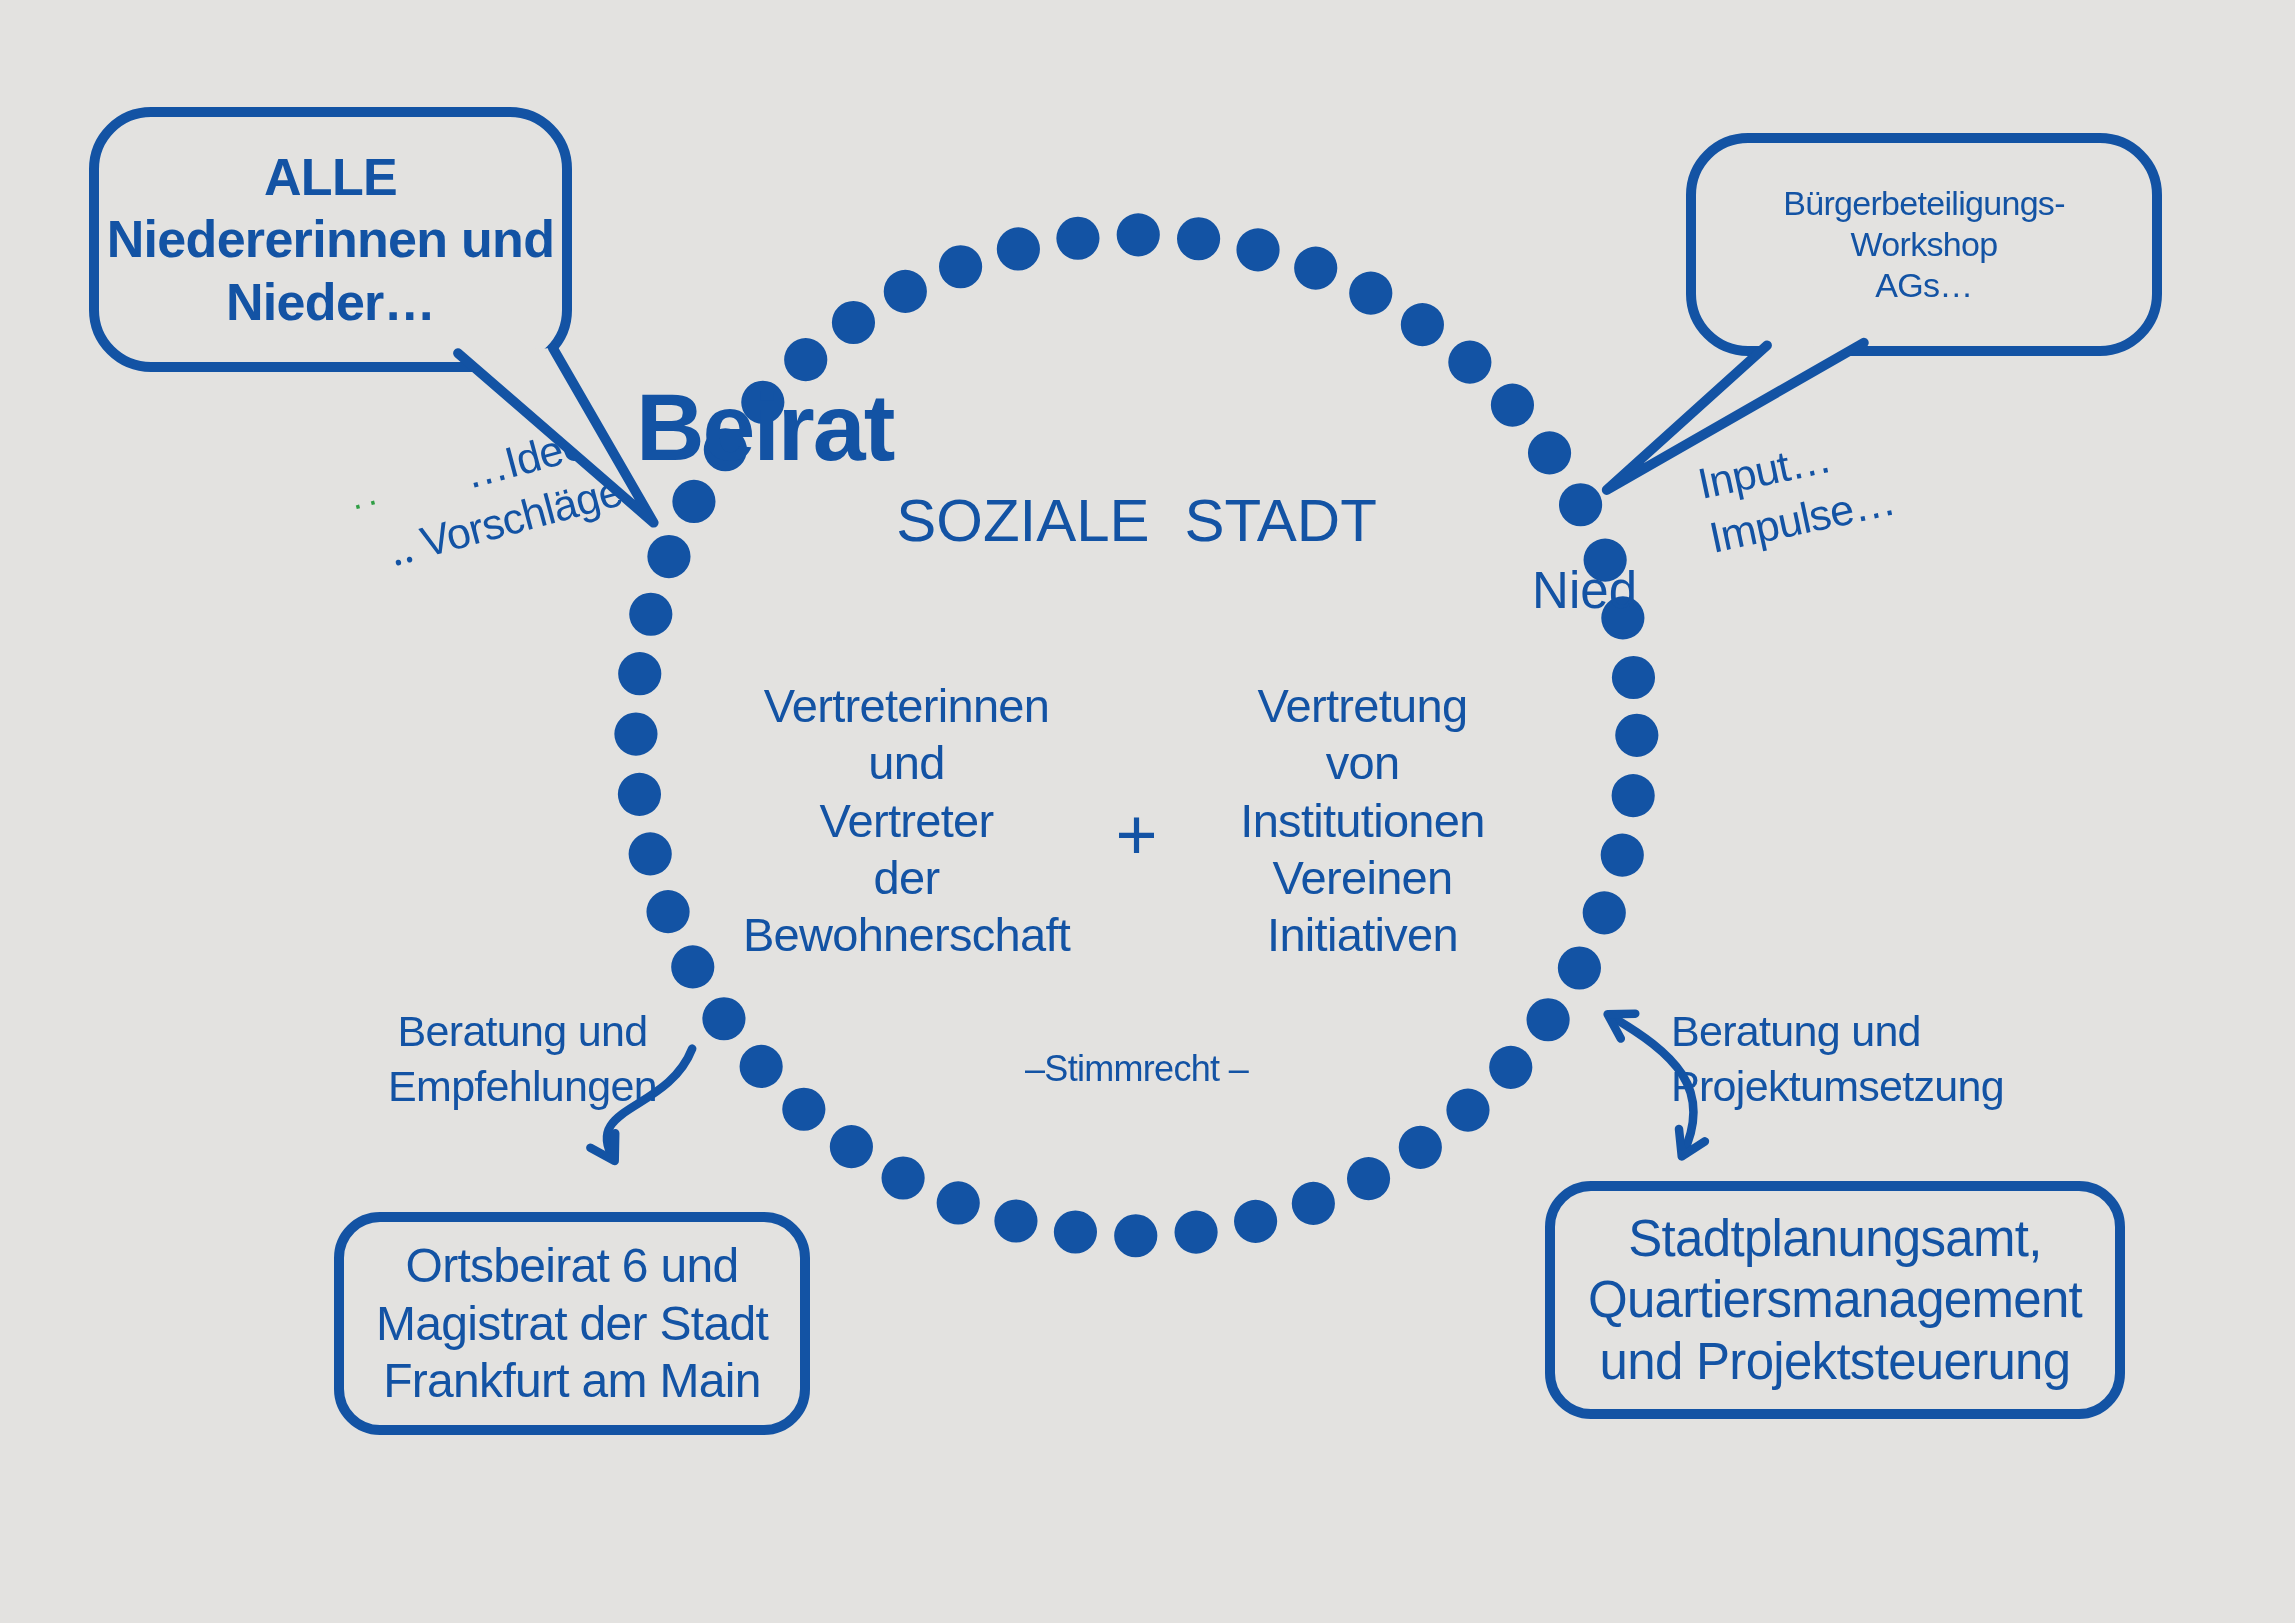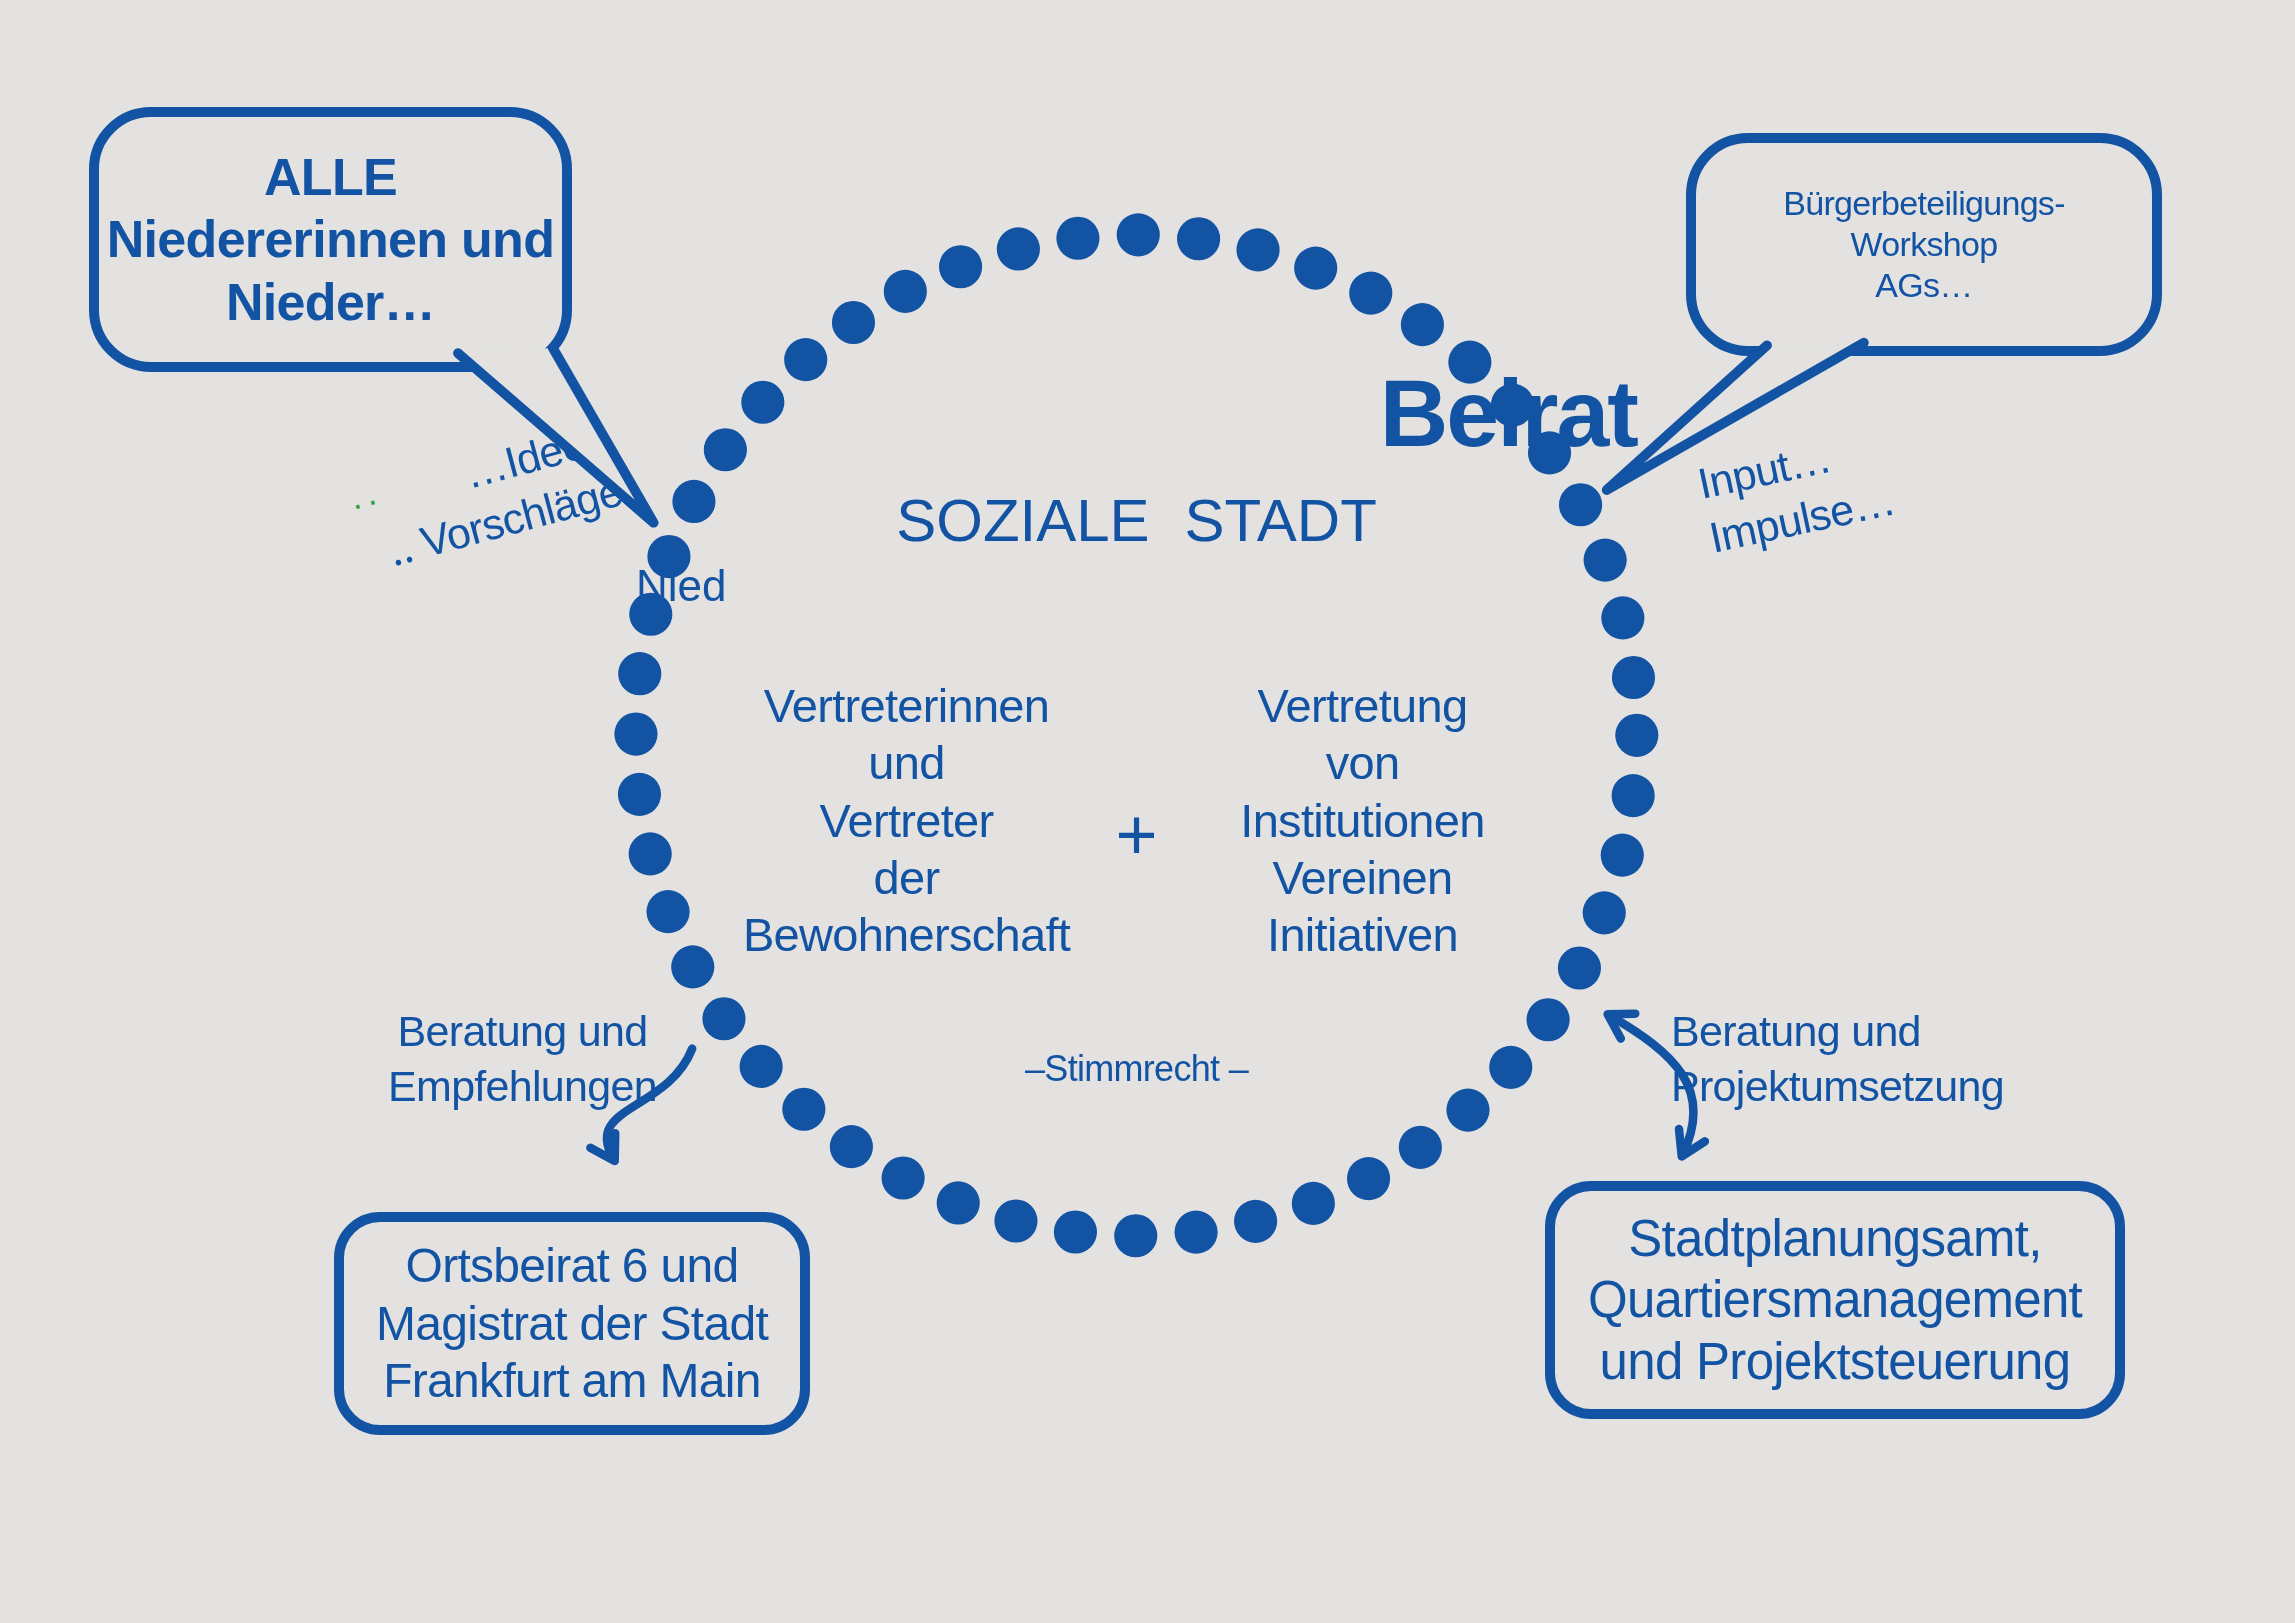--- a/index.html
+++ b/index.html
@@ -58,8 +58,8 @@
   .bubble.br{ left:1545px; top:1181px; width:580px; height:238px; border-radius:46px; font-size:51px; }
 
   .title{
-    left:636px; top:359px; width:1001px;
-    text-align:right;
+    left:636px; top:373px; width:1001px;
+    text-align:left;
     font-size:95px; font-weight:bold; letter-spacing:-2px;
   }
   .subtitle{

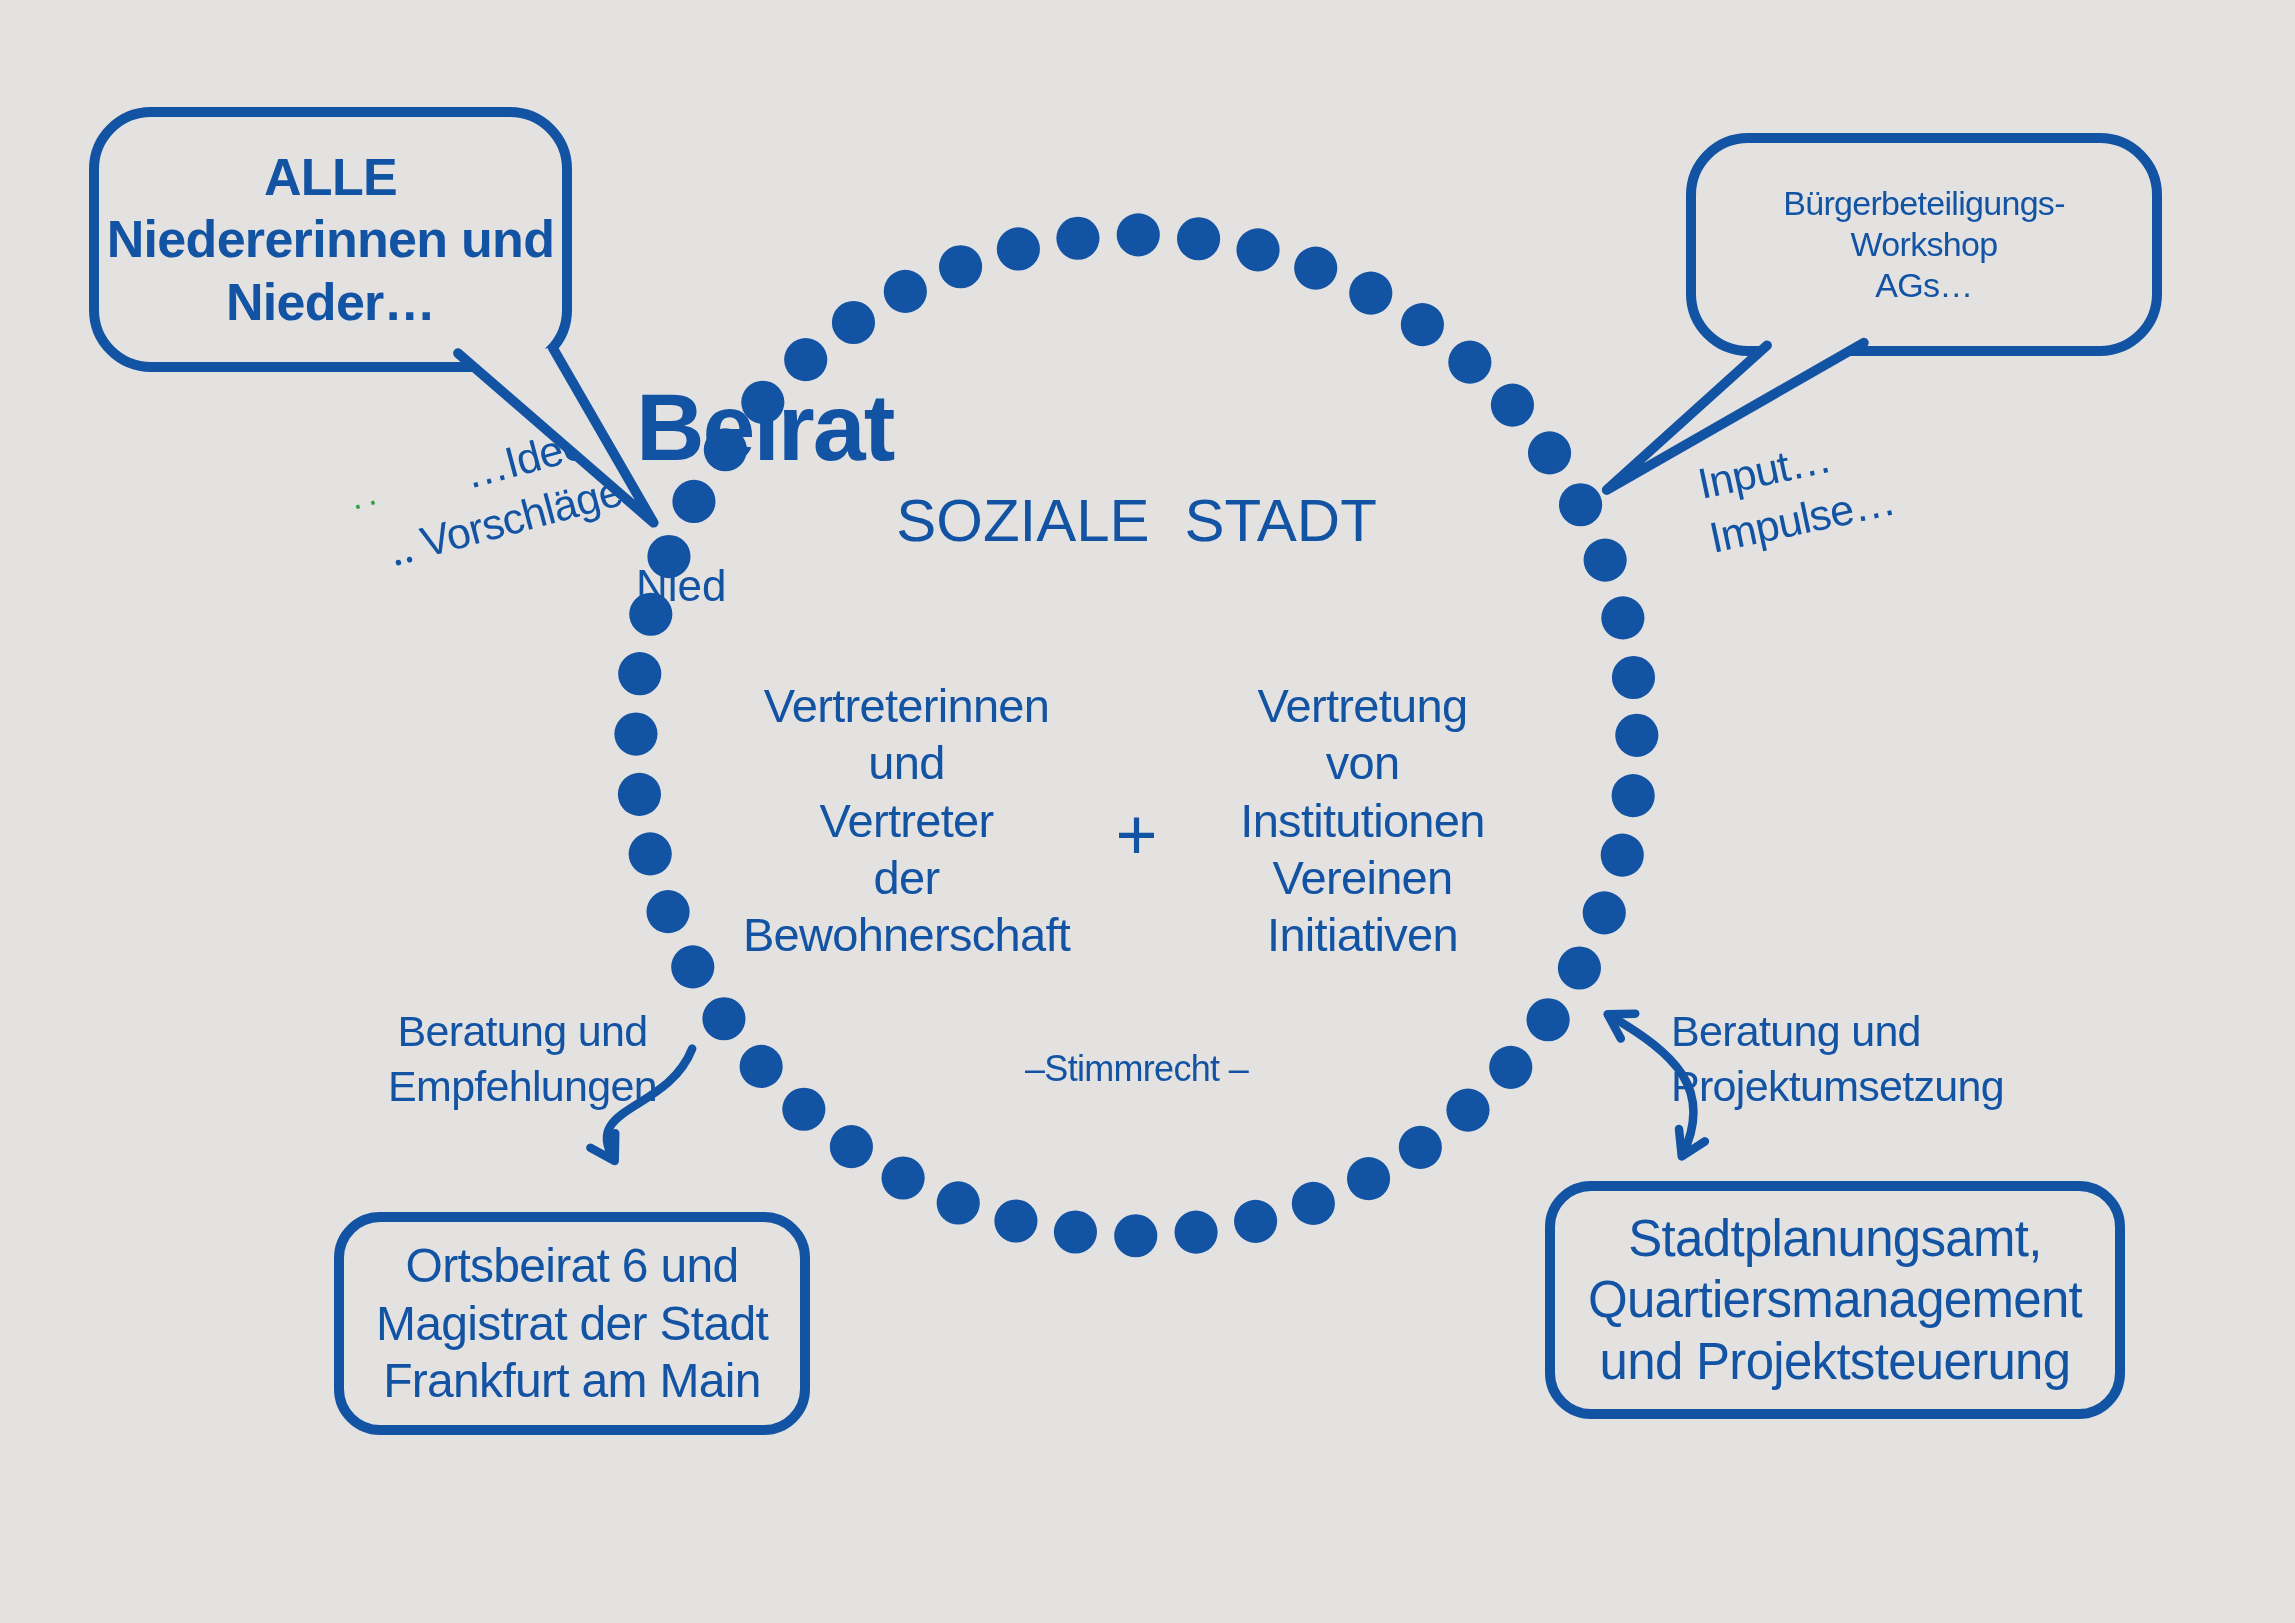--- a/index.html
+++ b/index.html
@@ -69,7 +69,7 @@
   }
   .region{
     left:636px; top:561px; width:1001px;
-    text-align:left; font-size:44px;
+    text-align:right; font-size:51px;
   }
   .col{
     top:677px; width:425px;

